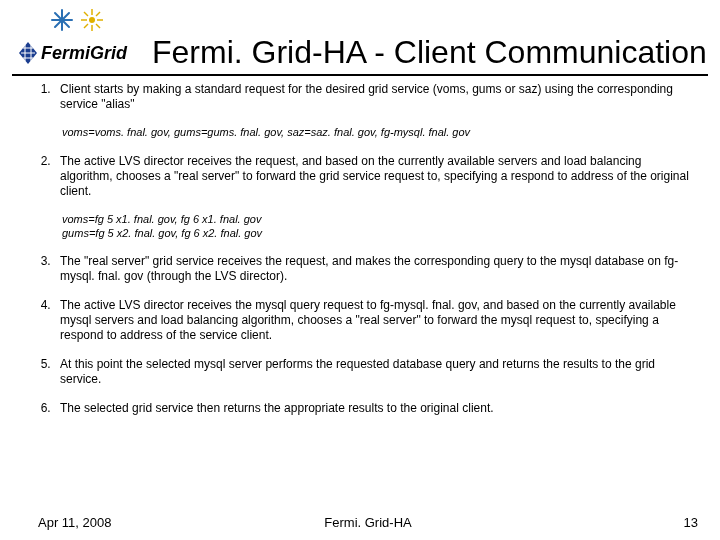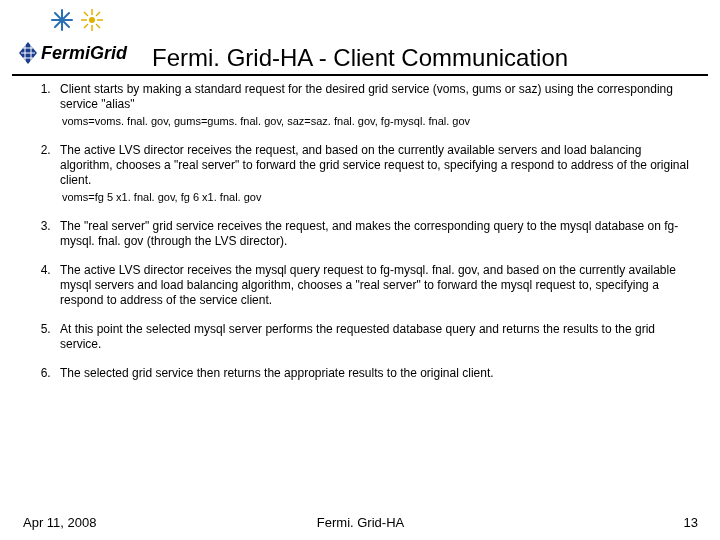--- a/index.html
+++ b/index.html
@@ -37,7 +37,7 @@
     align-items: center;
   }
   .title {
-    font-size: 24px;
+    font-size: 32px;
     line-height: 1.05;
     font-weight: 400;
     padding-left: 10px;

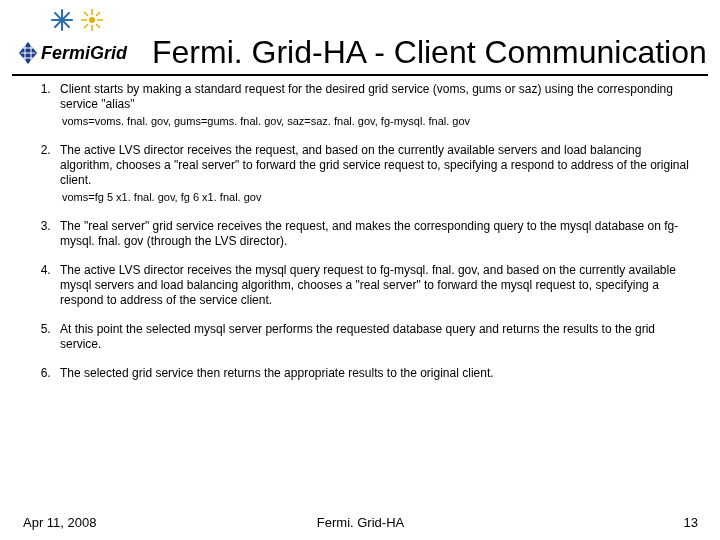--- a/index.html
+++ b/index.html
@@ -66,7 +66,8 @@
     display: block;
   }
   .sublines {
-    margin-top: 3px;
+    margin-top: 14px;
+    font-style: italic;
   }
   .subline {
     font-size: 11px;

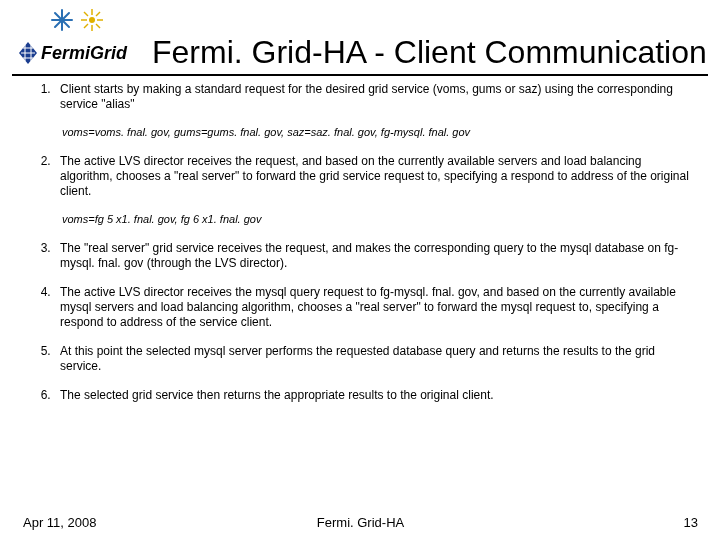--- a/index.html
+++ b/index.html
@@ -153,6 +153,7 @@
         <span class="main">The active LVS director receives the request, and based on the currently available servers and load balancing algorithm, chooses a "real server" to forward the grid service request to, specifying a respond to address of the original client.</span>
         <div class="sublines">
           <div class="subline">voms=fg 5 x1. fnal. gov, fg 6 x1. fnal. gov</div>
+          <div class="subline">gums=fg 5 x2. fnal. gov, fg 6 x2. fnal. gov</div>
         </div>
       </li>
       <li>

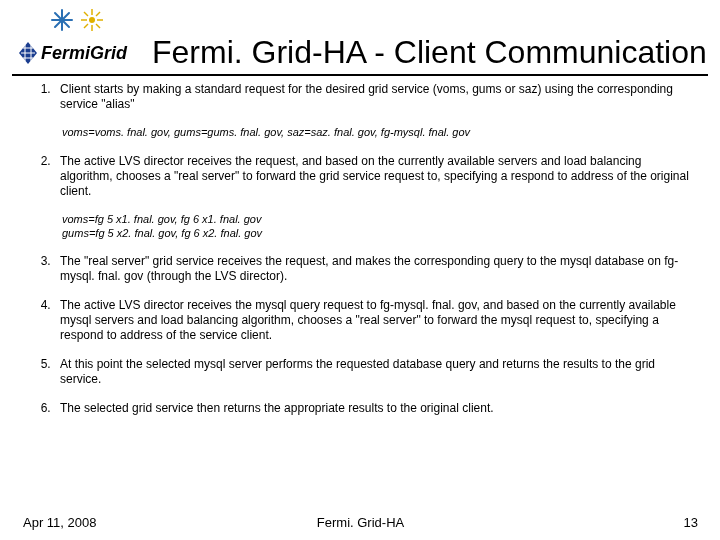--- a/index.html
+++ b/index.html
@@ -77,7 +77,7 @@
   .footer {
     position: absolute;
     bottom: 10px;
-    left: 1px;
+    left: 16px;
     right: 0;
     padding: 0 22px;
     display: flex;

